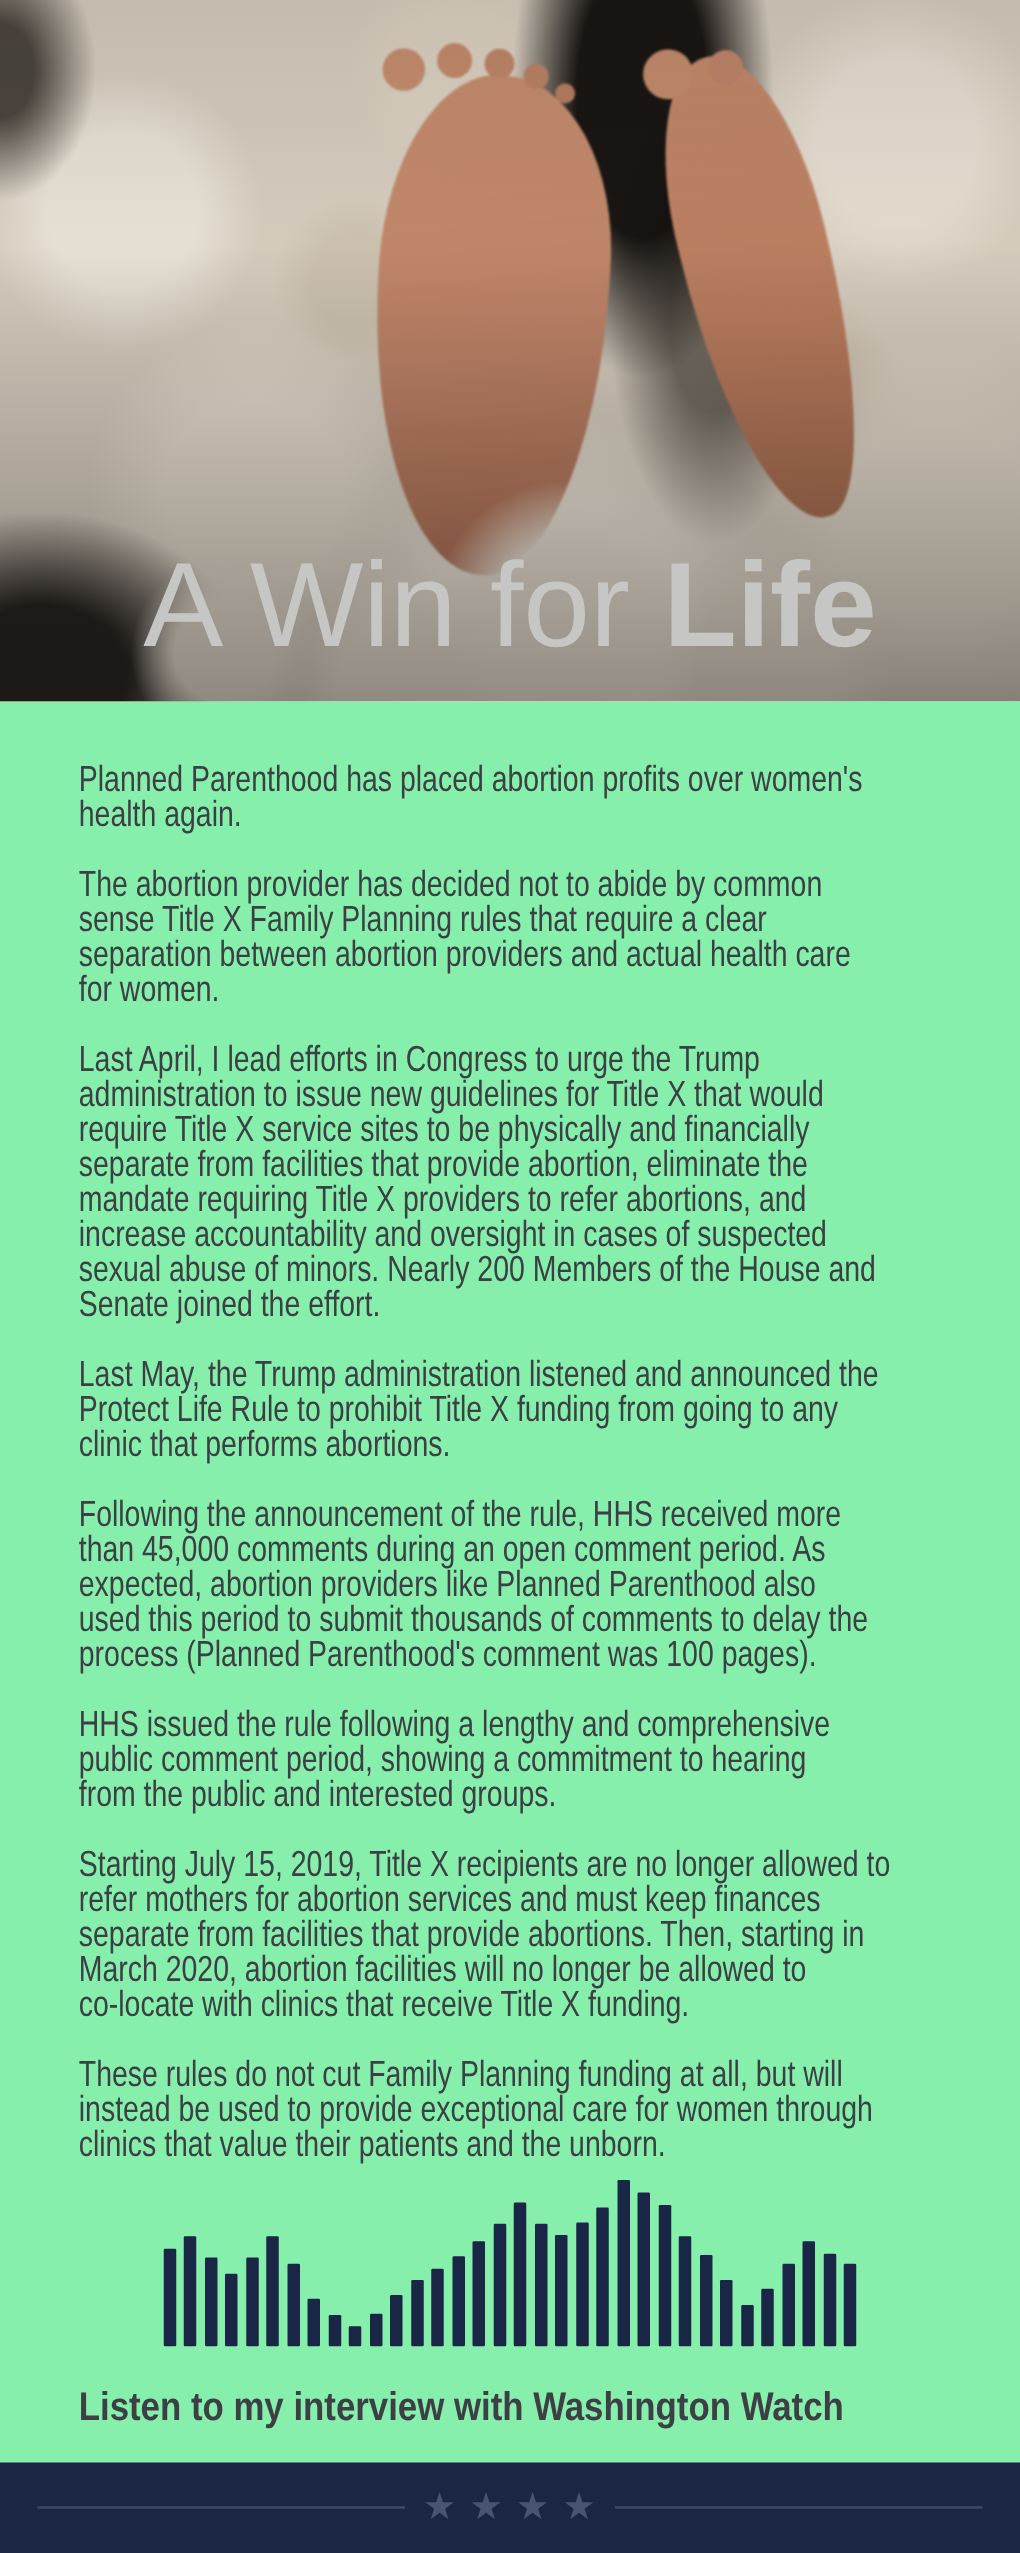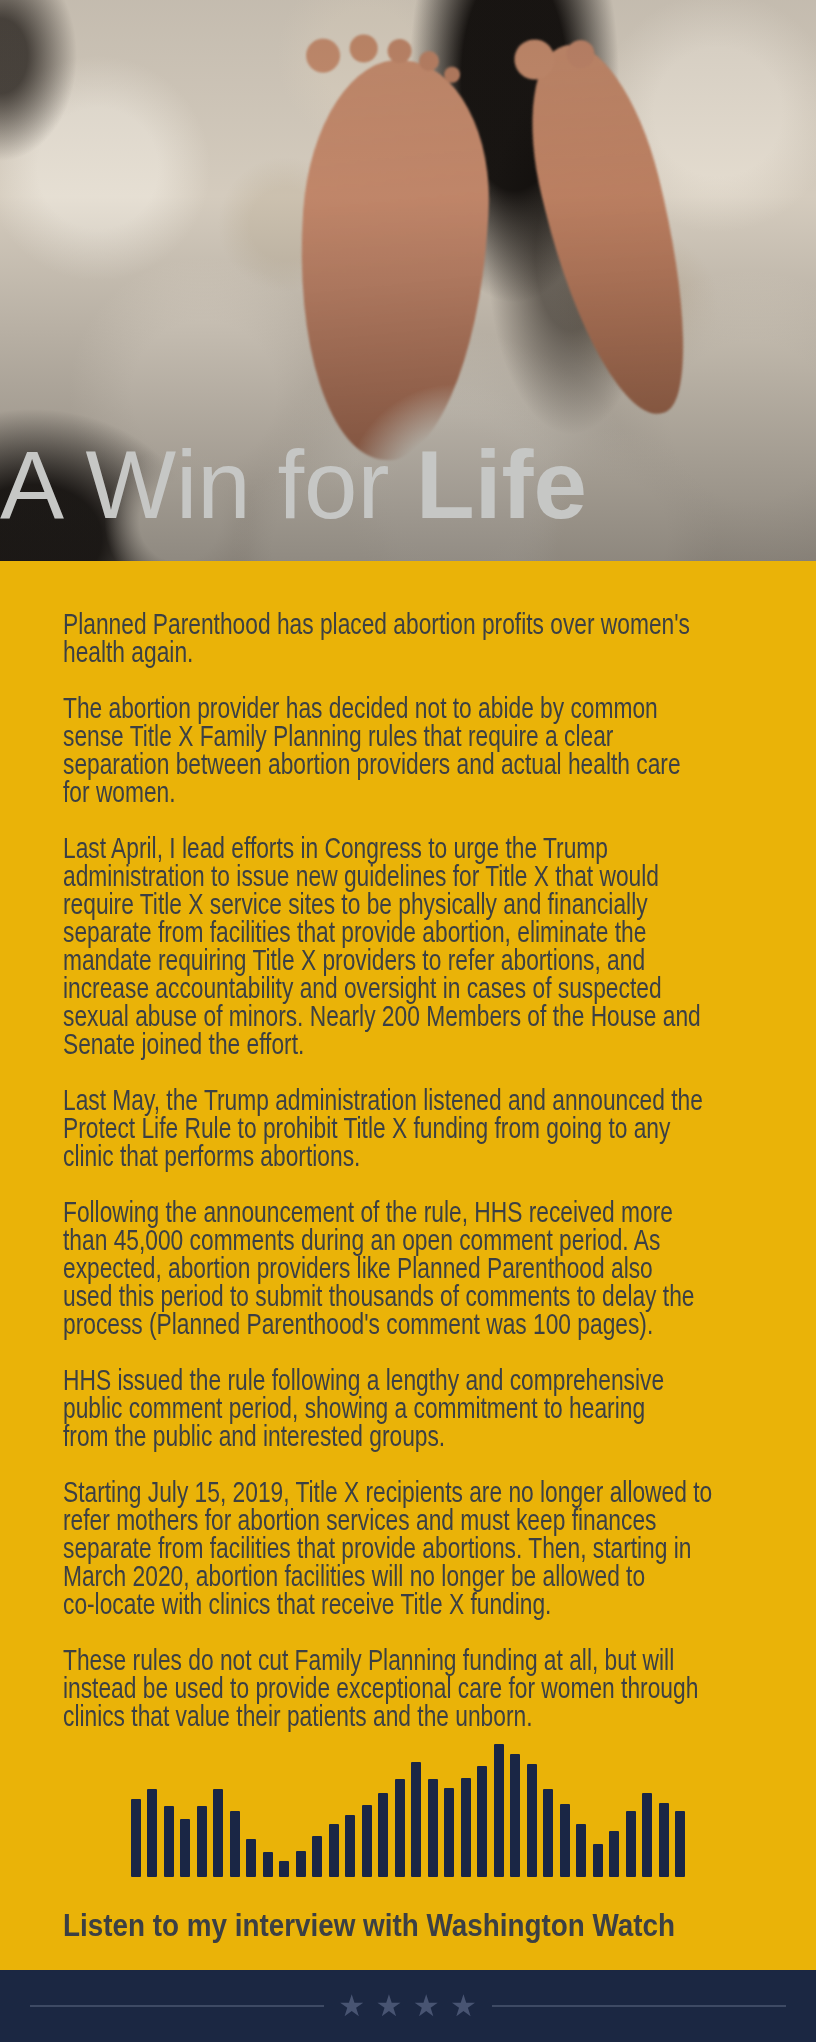--- a/index.html
+++ b/index.html
@@ -71,7 +71,7 @@
   }
   .hero-title{
     position:absolute; left:0; right:0; bottom:28px;
-    text-align:left; line-height:1;
+    text-align:center; line-height:1;
     font-size:96px; color:#c6c7c5; letter-spacing:0px;
     white-space:nowrap;
   }

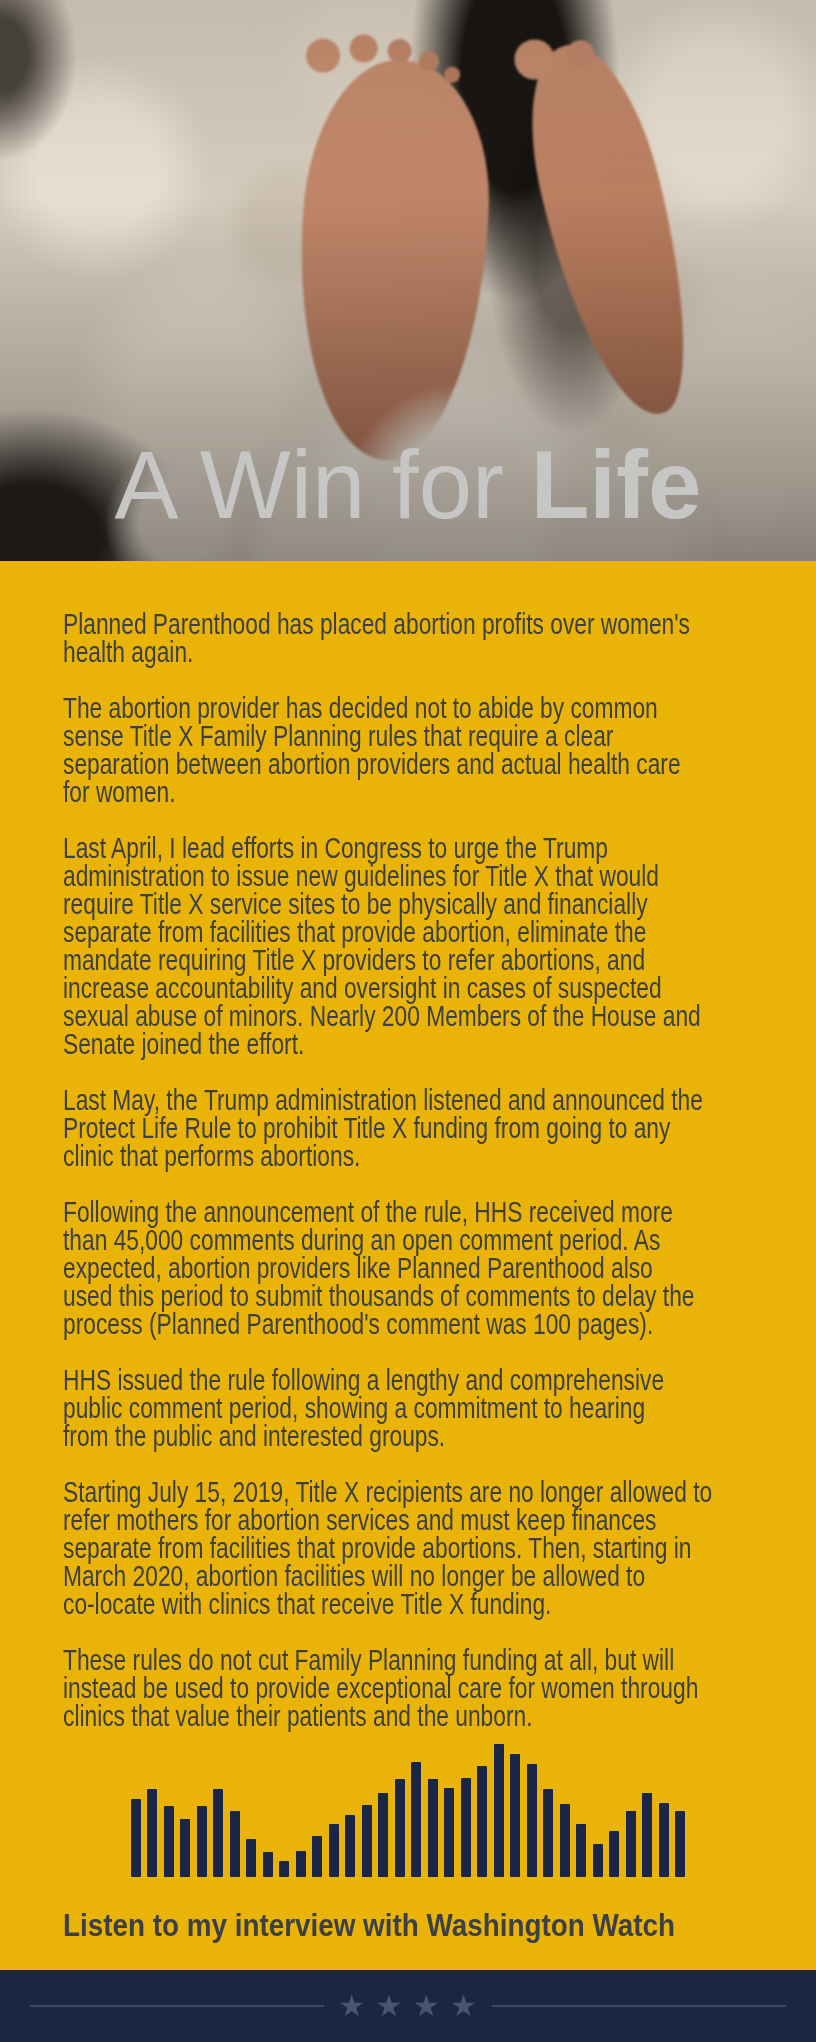--- a/index.html
+++ b/index.html
@@ -82,7 +82,7 @@
   .body-section{
     width:816px; height:1409px;
     padding:49px 63px 25px 63px;
-    background:#eab308;
+    background:#86efac;
     overflow:hidden;
   }
   .article p{

